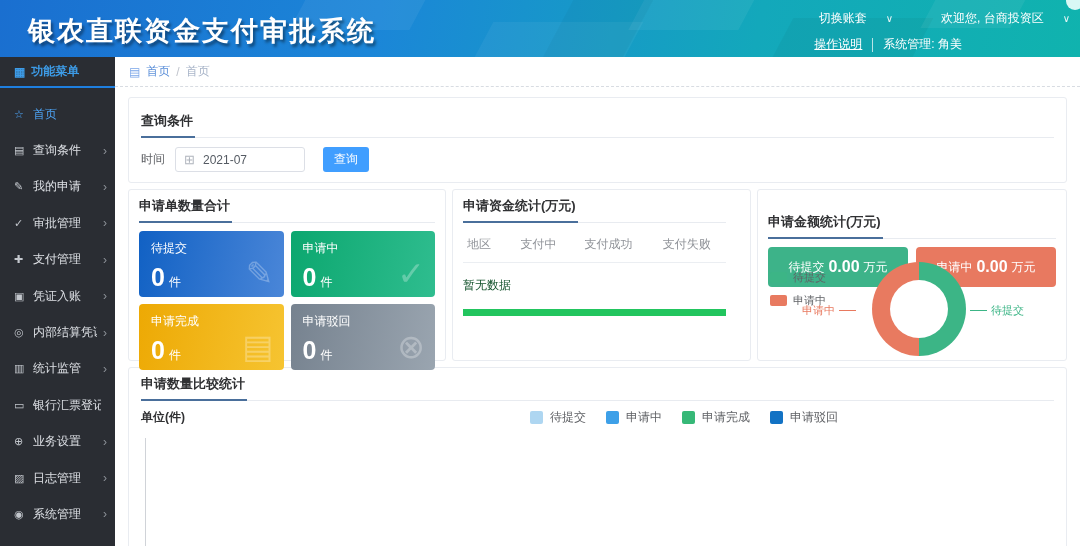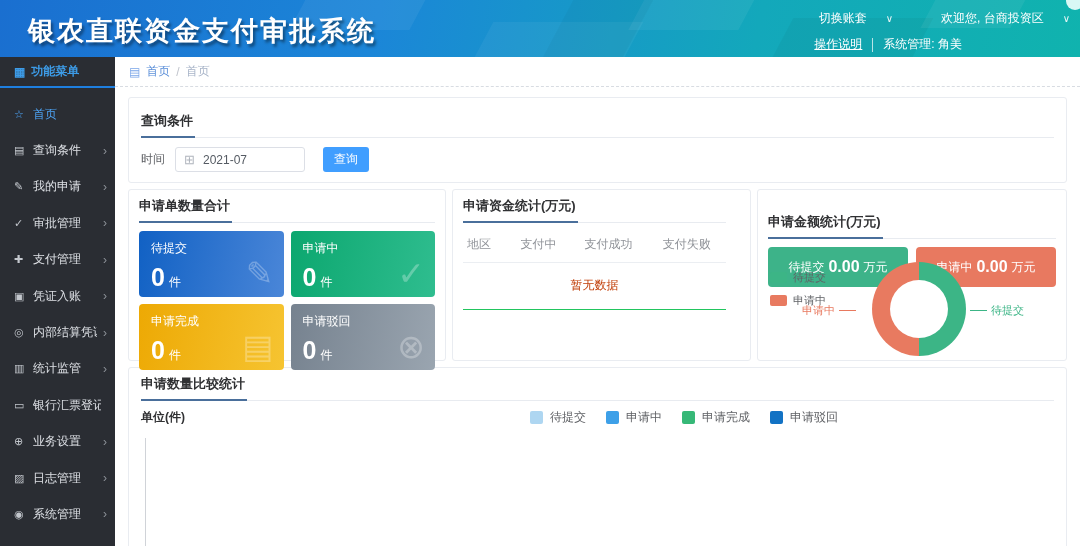--- a/index.html
+++ b/index.html
@@ -89,7 +89,7 @@
   .f-table { width:100%; border-collapse:collapse; margin-top:4px; }
   .f-table th { font-size:12px; color:#909399; font-weight:normal; padding:9px 4px; border-bottom:1px solid #ebeef2; }
   .f-table th:first-child { text-align:left; }
-  .f-empty { text-align:center; font-size:12px; color:#c2410c; padding:14px 0 15px 0; border-bottom:1px solid #22c55e; }
+  .f-empty { font-size:12px; color:#14532d; padding:14px 0 15px 0; border-bottom:7px solid #22c55e; }
 
   
   .badges-row { display:flex; gap:8px; margin-top:8px; }

